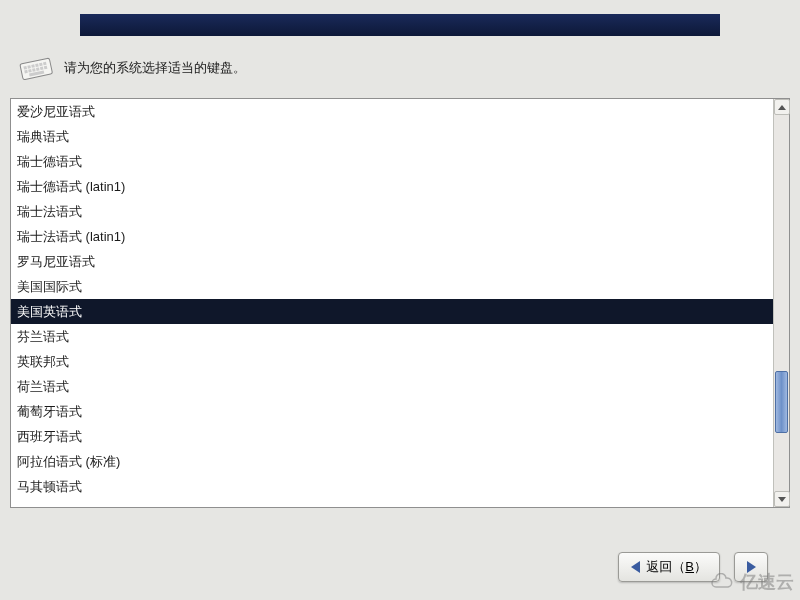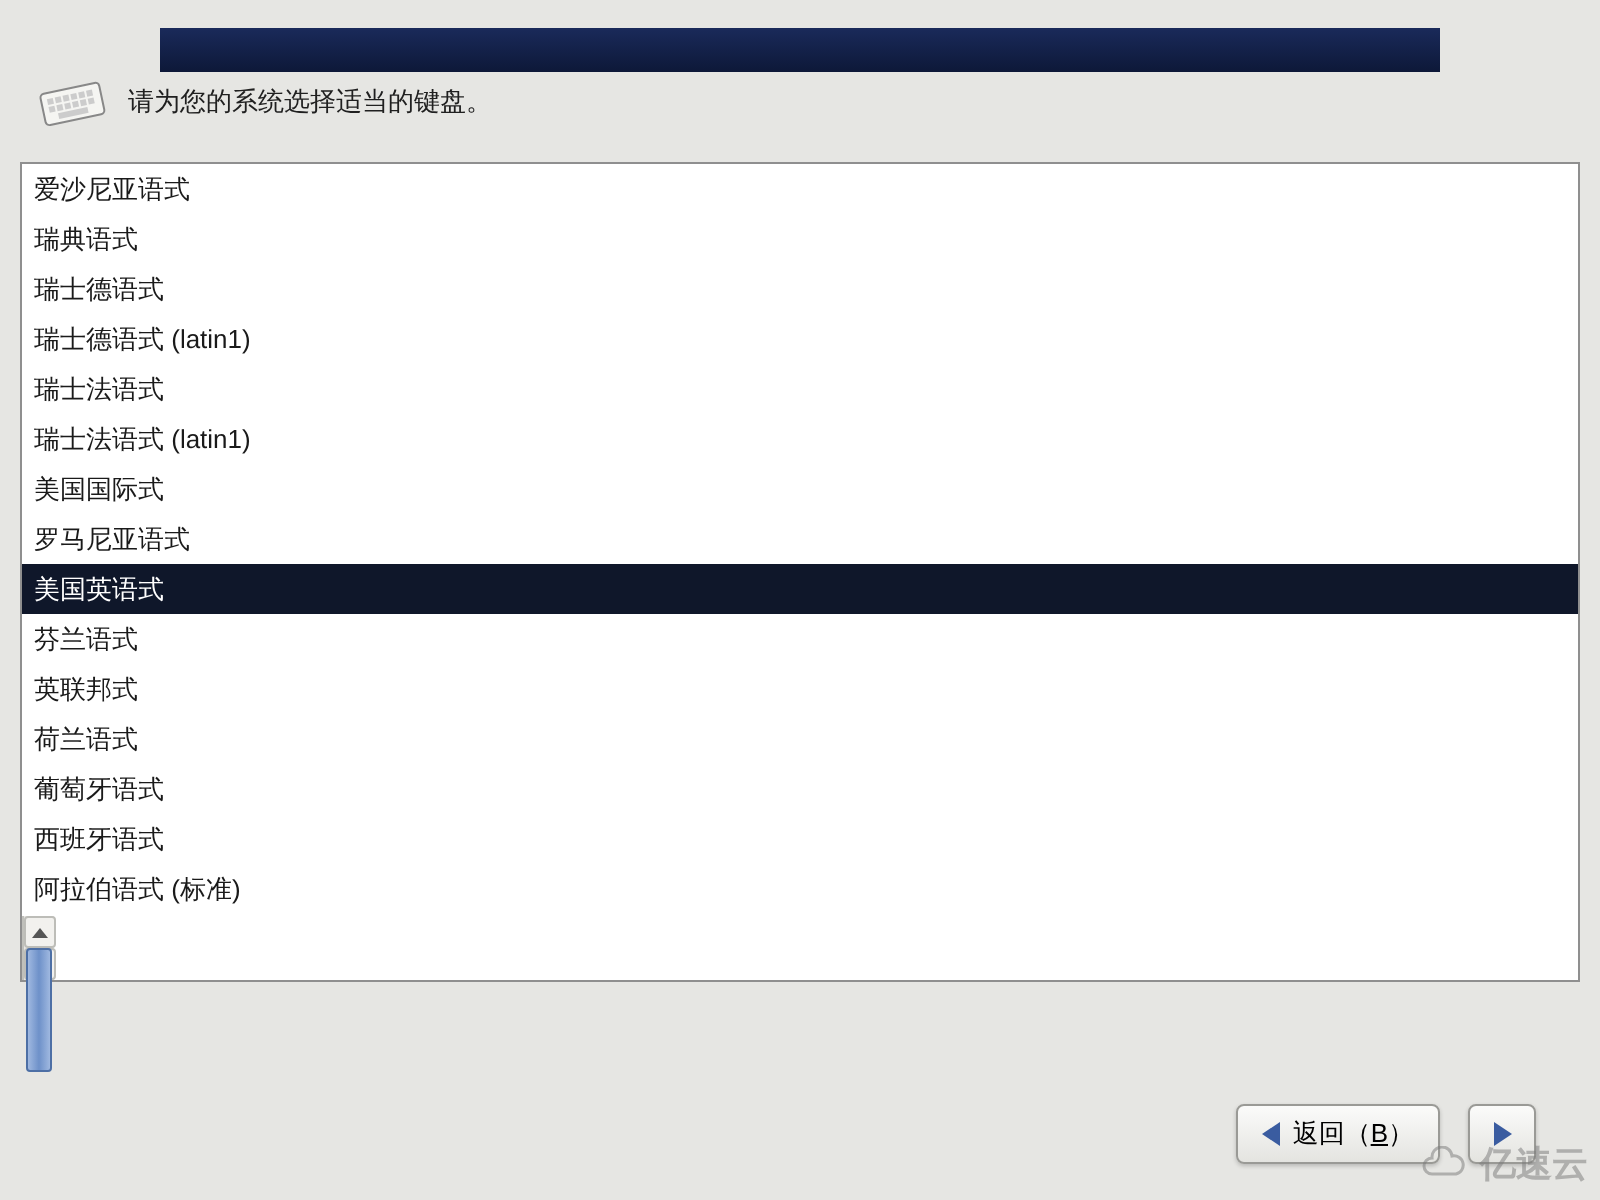--- a/index.html
+++ b/index.html
@@ -22,7 +22,7 @@
       display: flex;
       align-items: center;
       gap: 10px;
-      padding: 1px 18px 10px 18px;
+      padding: 18px 18px 10px 18px;
     }
     .kbd-icon {
       width: 36px;

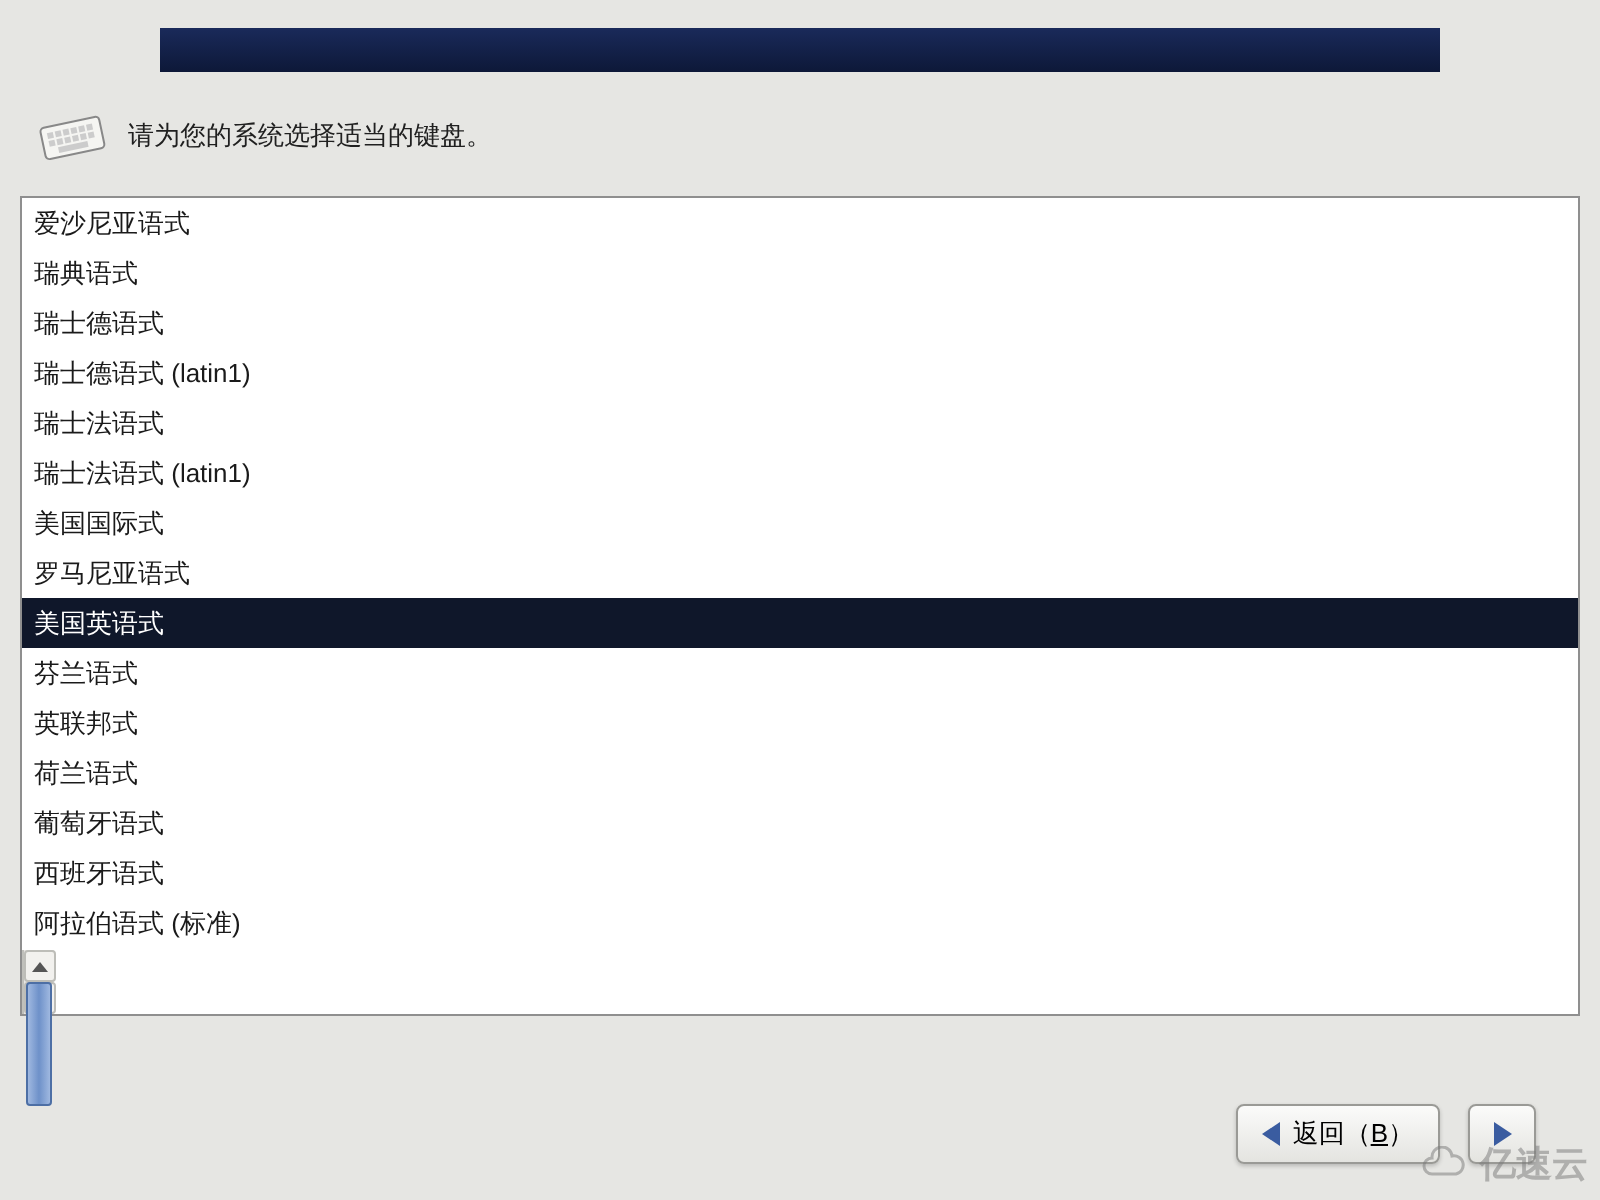--- a/index.html
+++ b/index.html
@@ -40,7 +40,6 @@
       background: #fff;
       height: 410px;
       display: flex;
-      flex-direction: column;
     }
     .list {
       flex: 1;

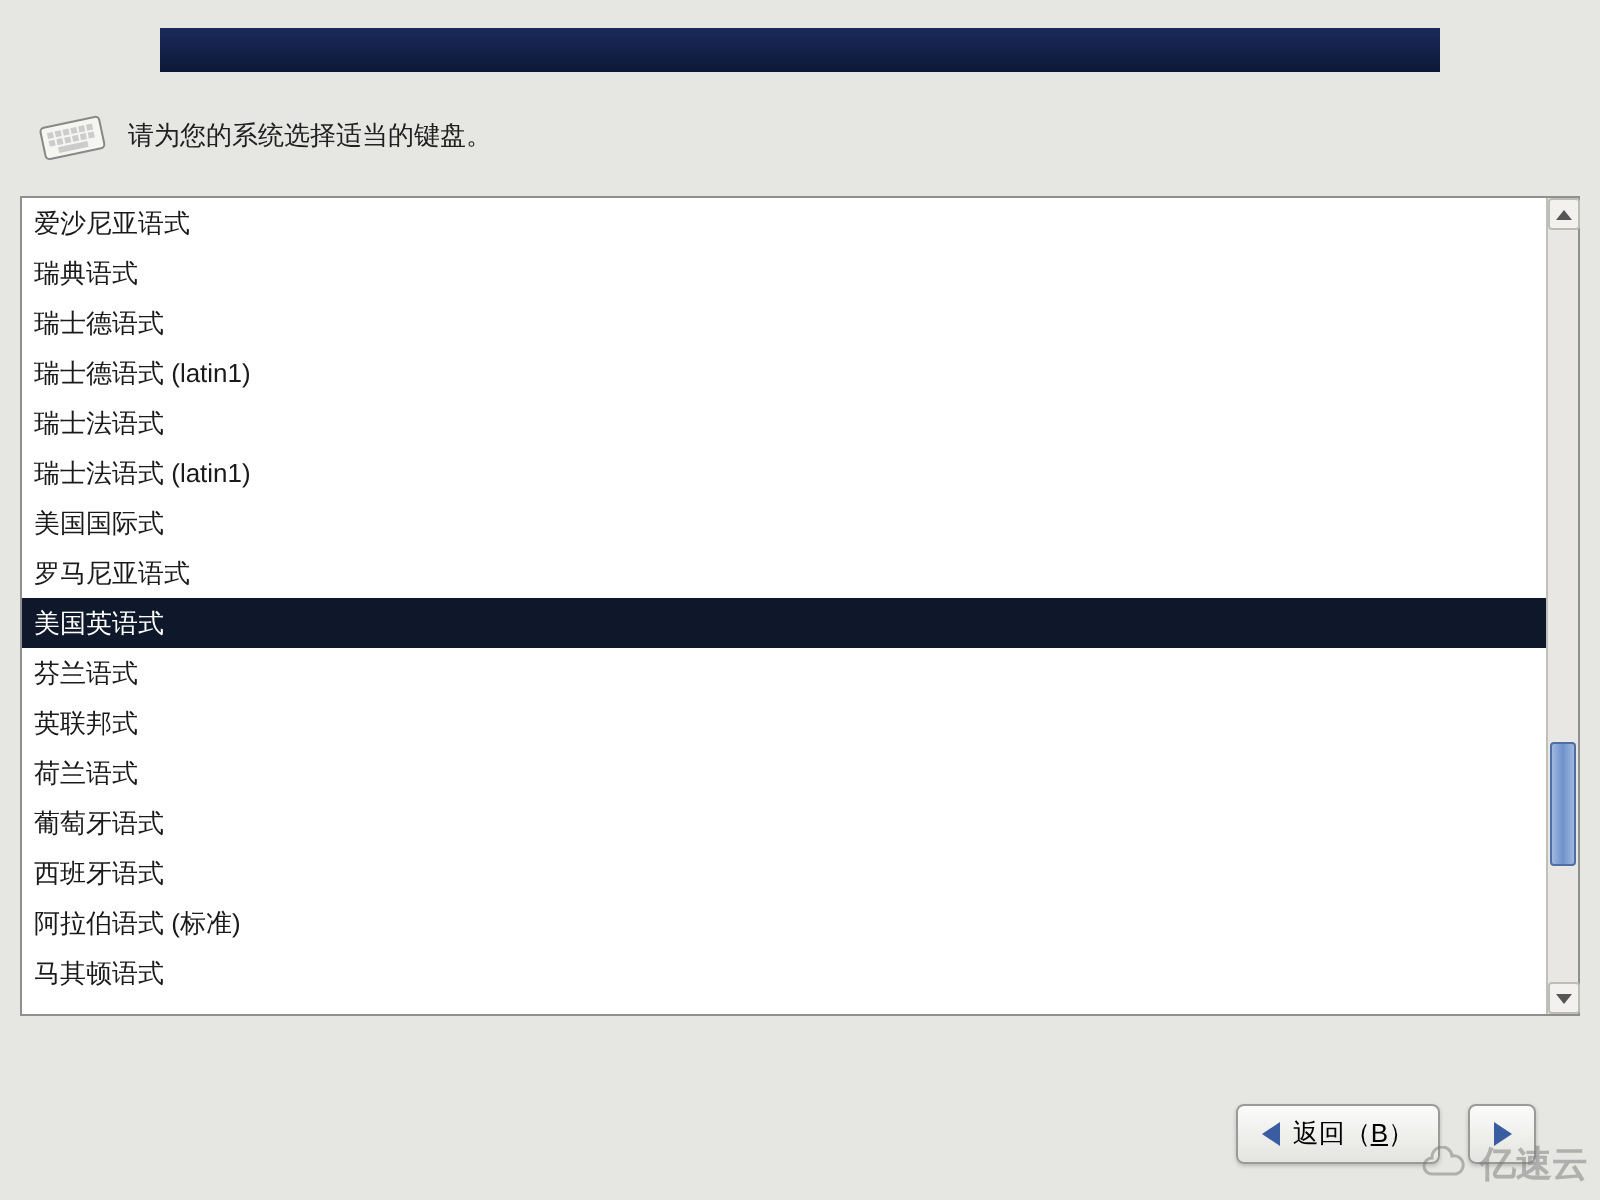--- a/index.html
+++ b/index.html
@@ -187,8 +187,8 @@
       <div class="list-item">瑞士德语式 (latin1)</div>
       <div class="list-item">瑞士法语式</div>
       <div class="list-item">瑞士法语式 (latin1)</div>
+      <div class="list-item">罗马尼亚语式</div>
       <div class="list-item">美国国际式</div>
-      <div class="list-item">罗马尼亚语式</div>
       <div class="list-item selected">美国英语式</div>
       <div class="list-item">芬兰语式</div>
       <div class="list-item">英联邦式</div>

